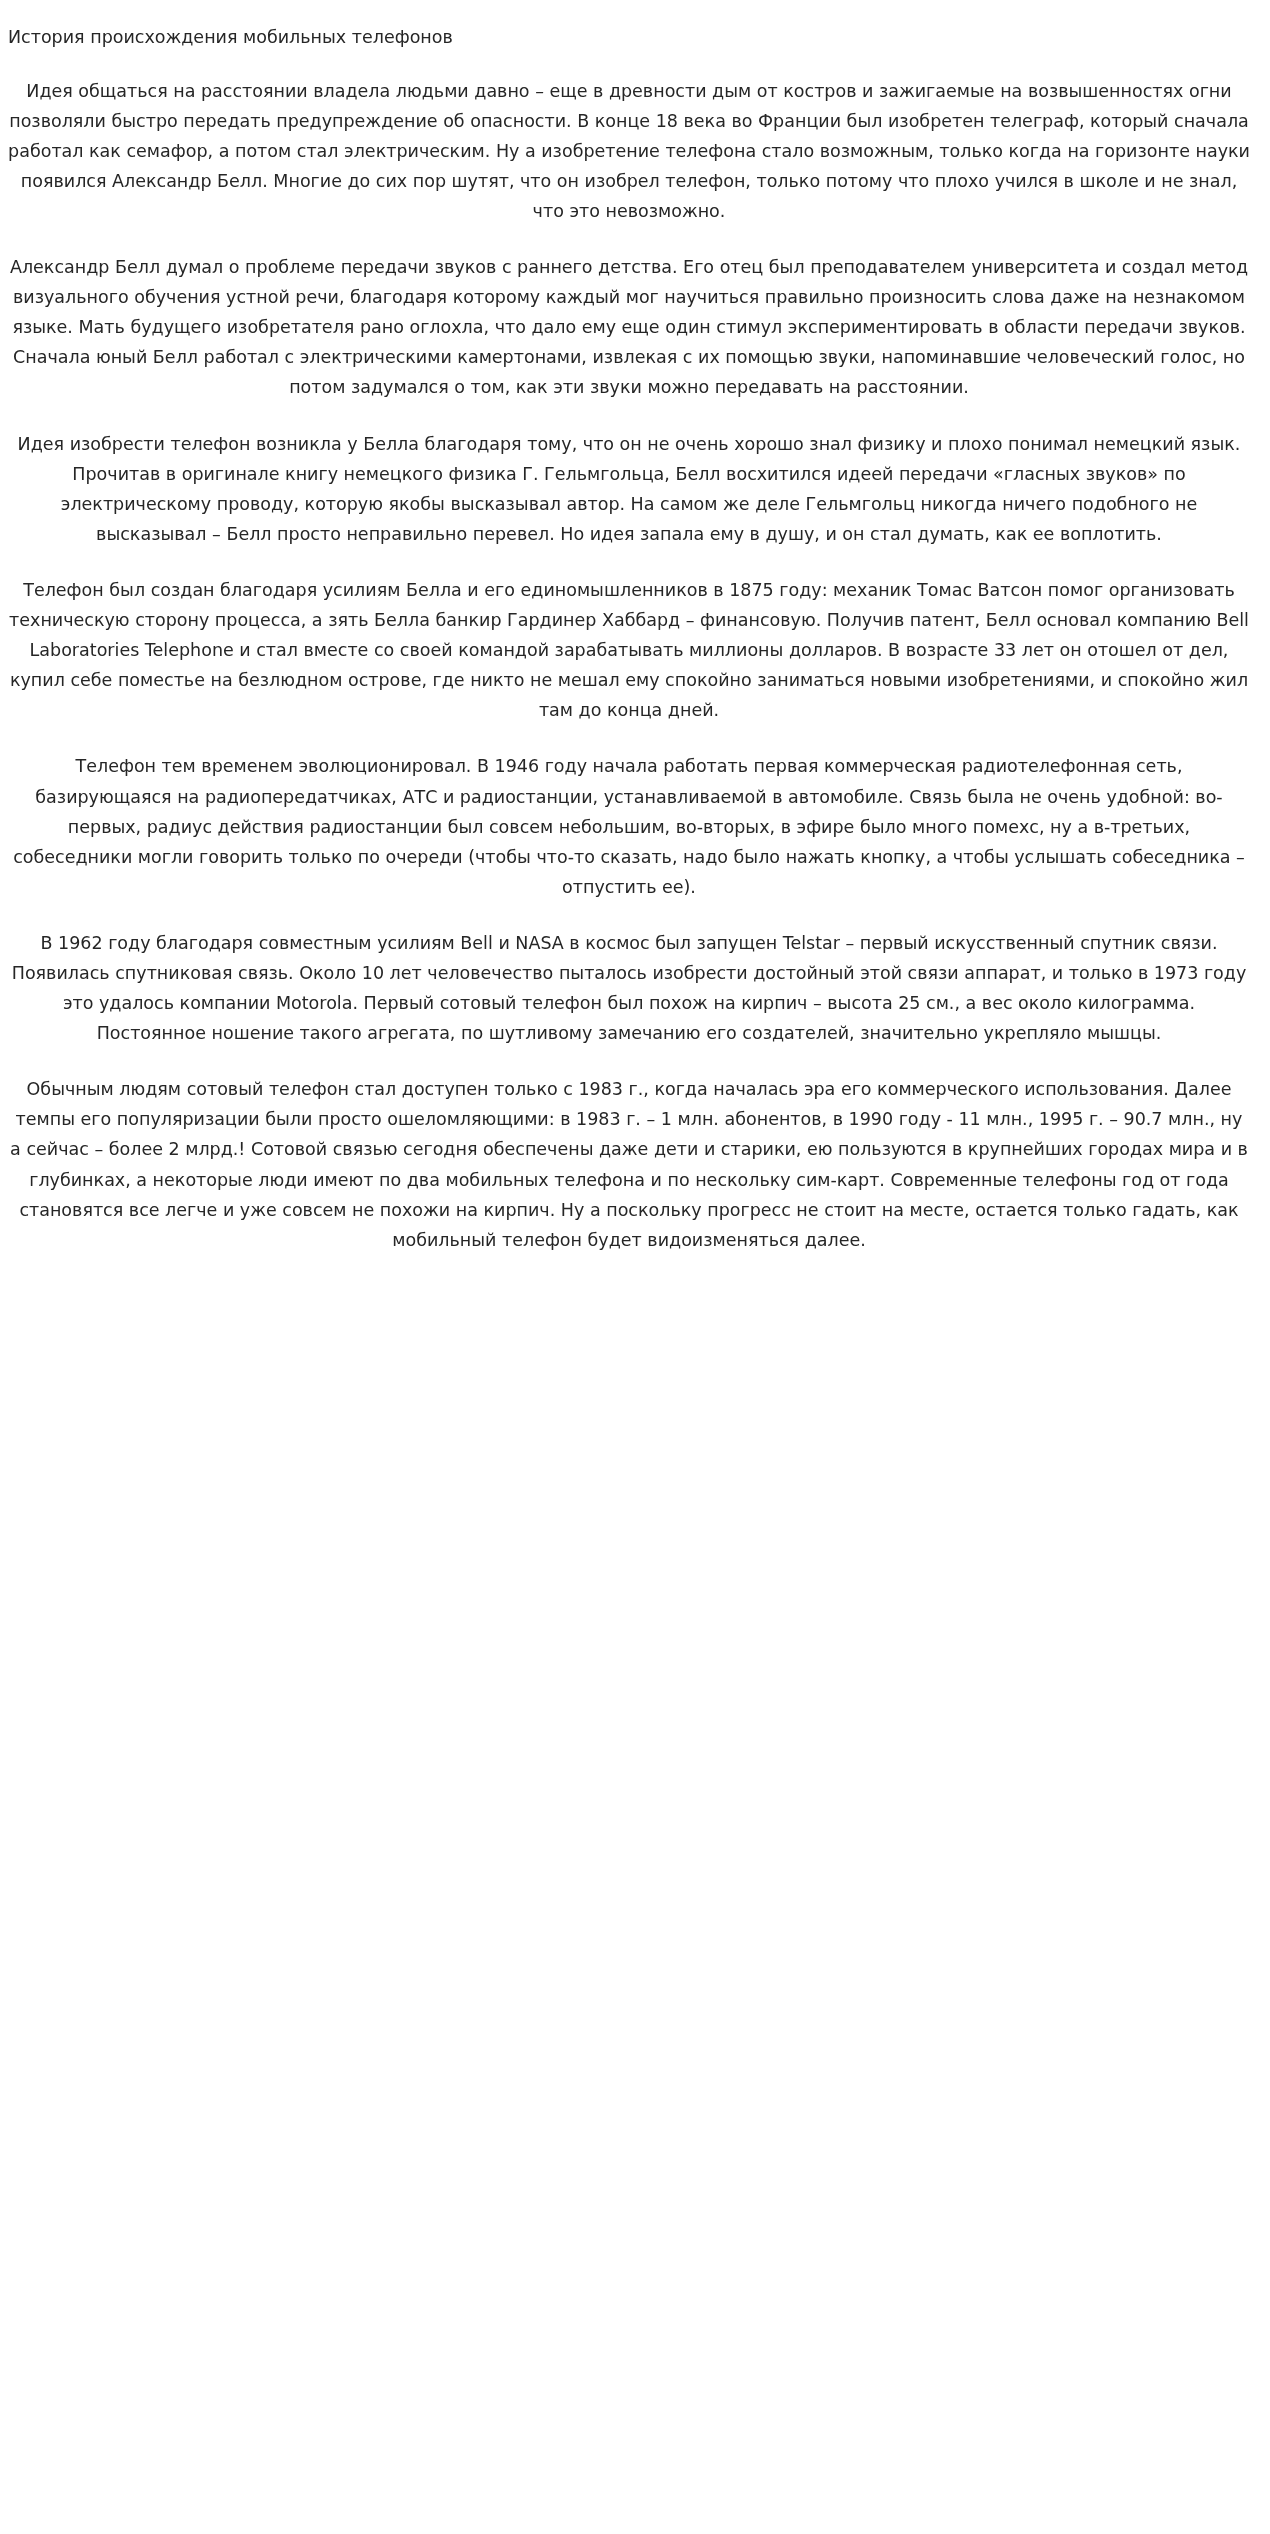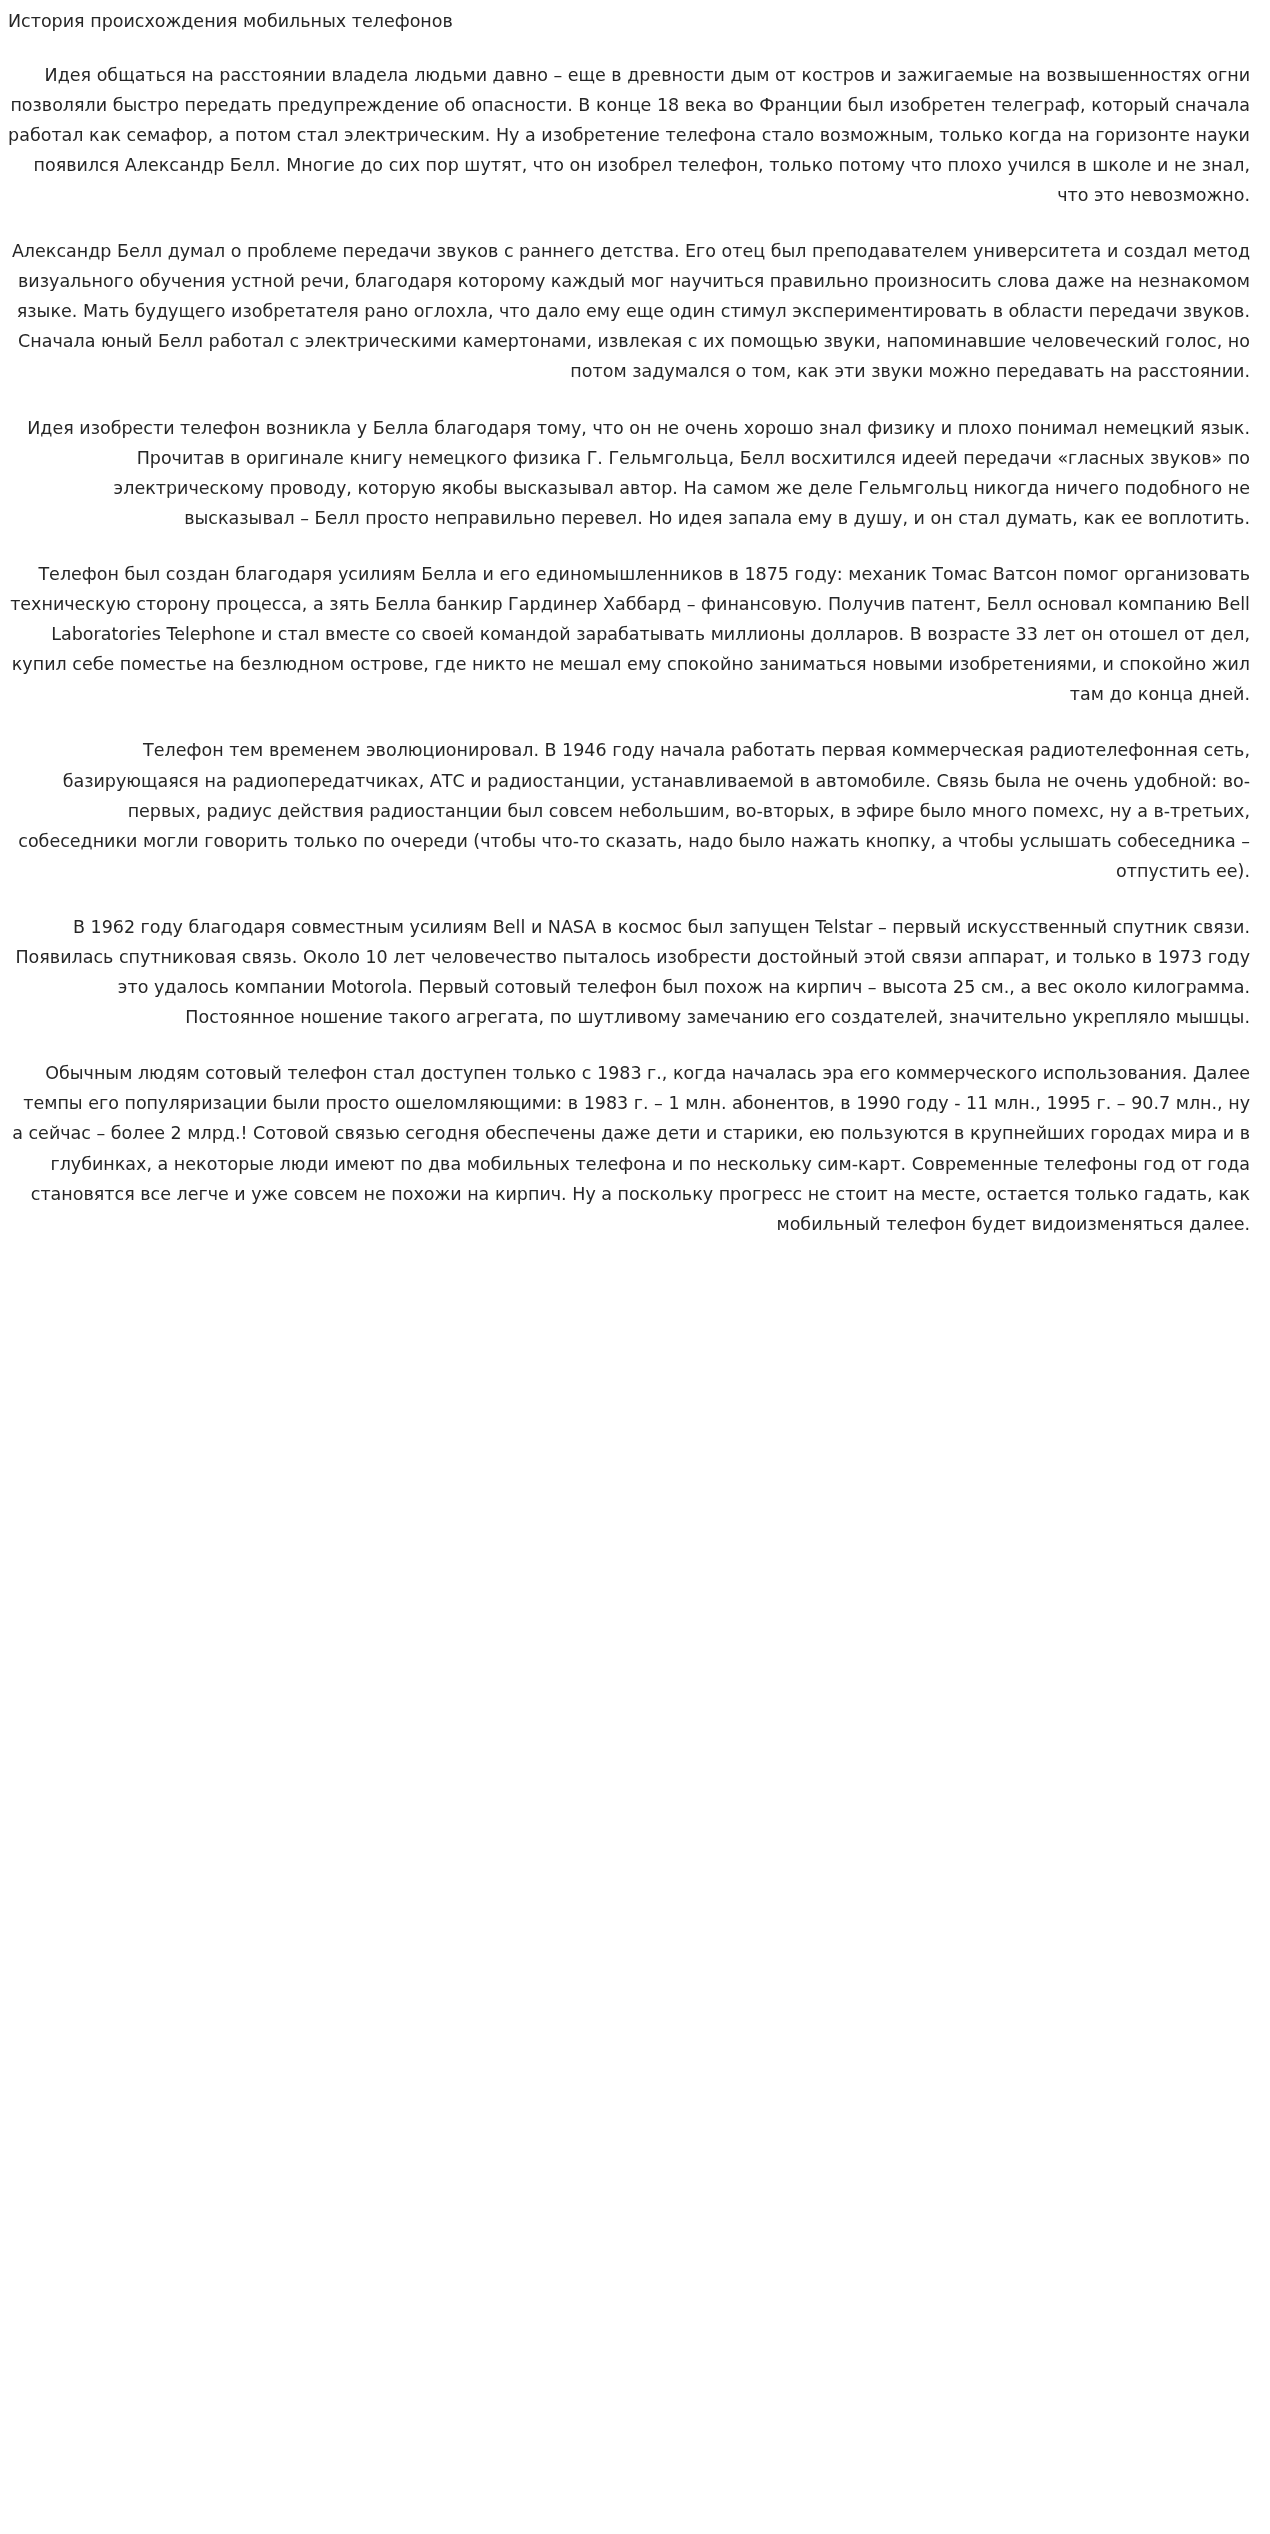--- a/index.html
+++ b/index.html
@@ -17,7 +17,7 @@
   .page {
     width: 1270px;
     box-sizing: border-box;
-    padding: 10px 20px 24px 8px;
+    padding: 26px 20px 24px 8px;
   }
   .doc-title {
     font-size: 17.5px;

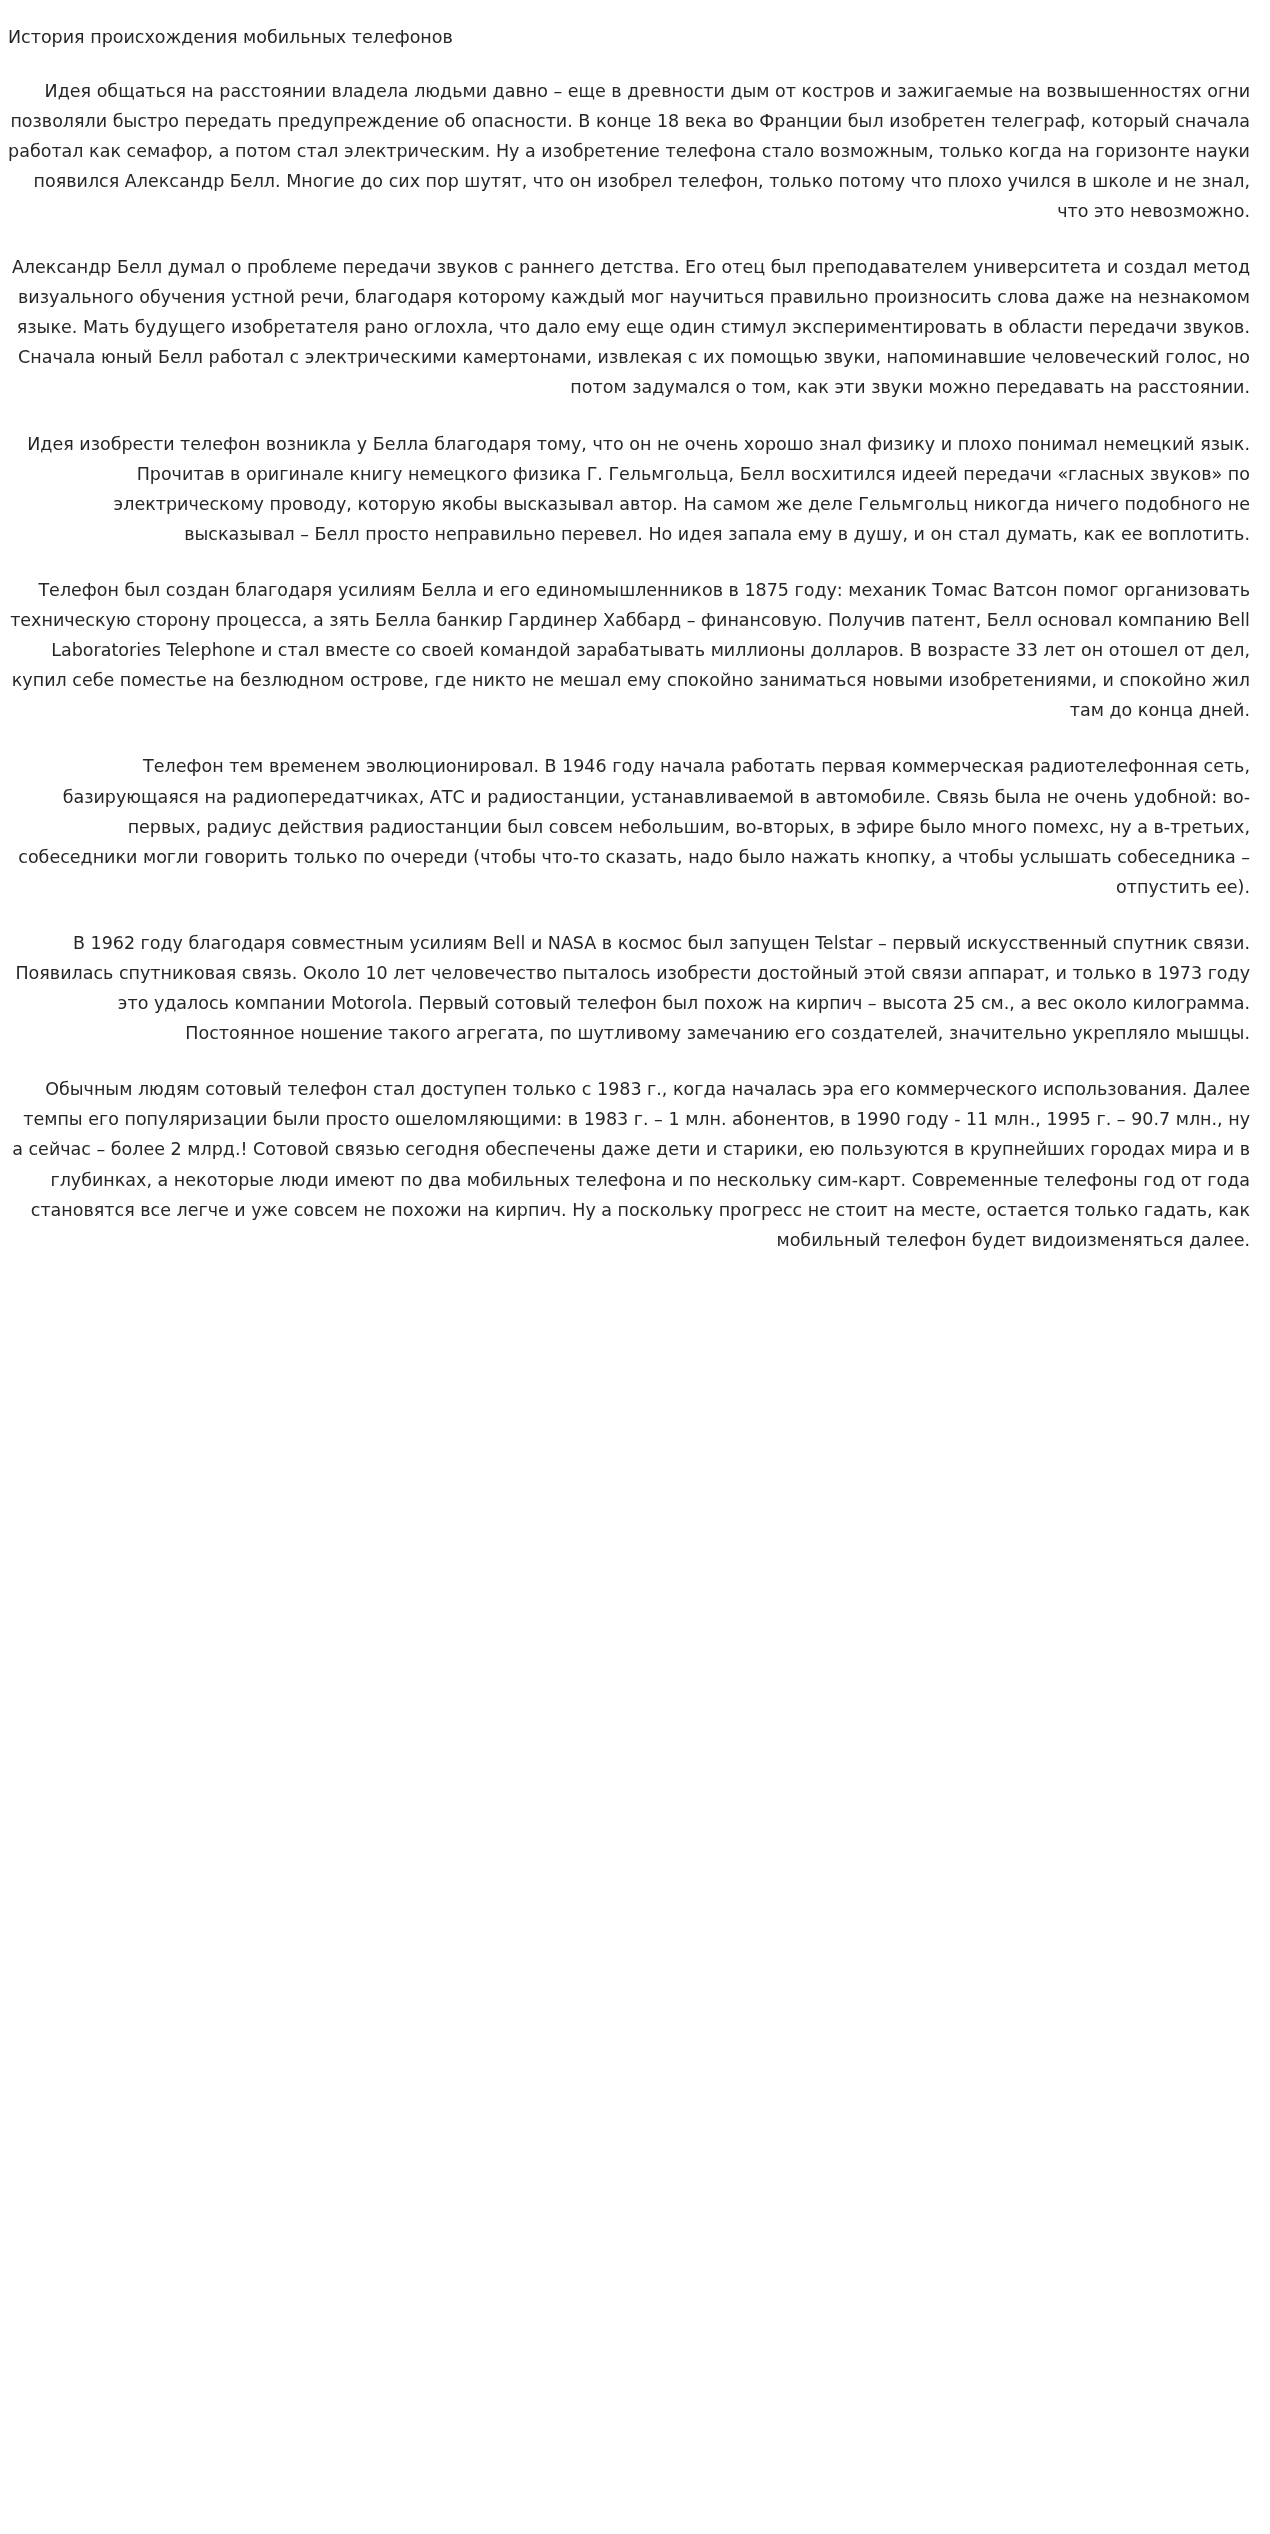--- a/index.html
+++ b/index.html
@@ -34,7 +34,7 @@
   .doc-body p {
     margin: 0 0 26px 0;
     font-weight: 400;
-    text-align: right;
+    text-align: center;
   }
   .doc-body p:last-child {
     margin-bottom: 16px;

